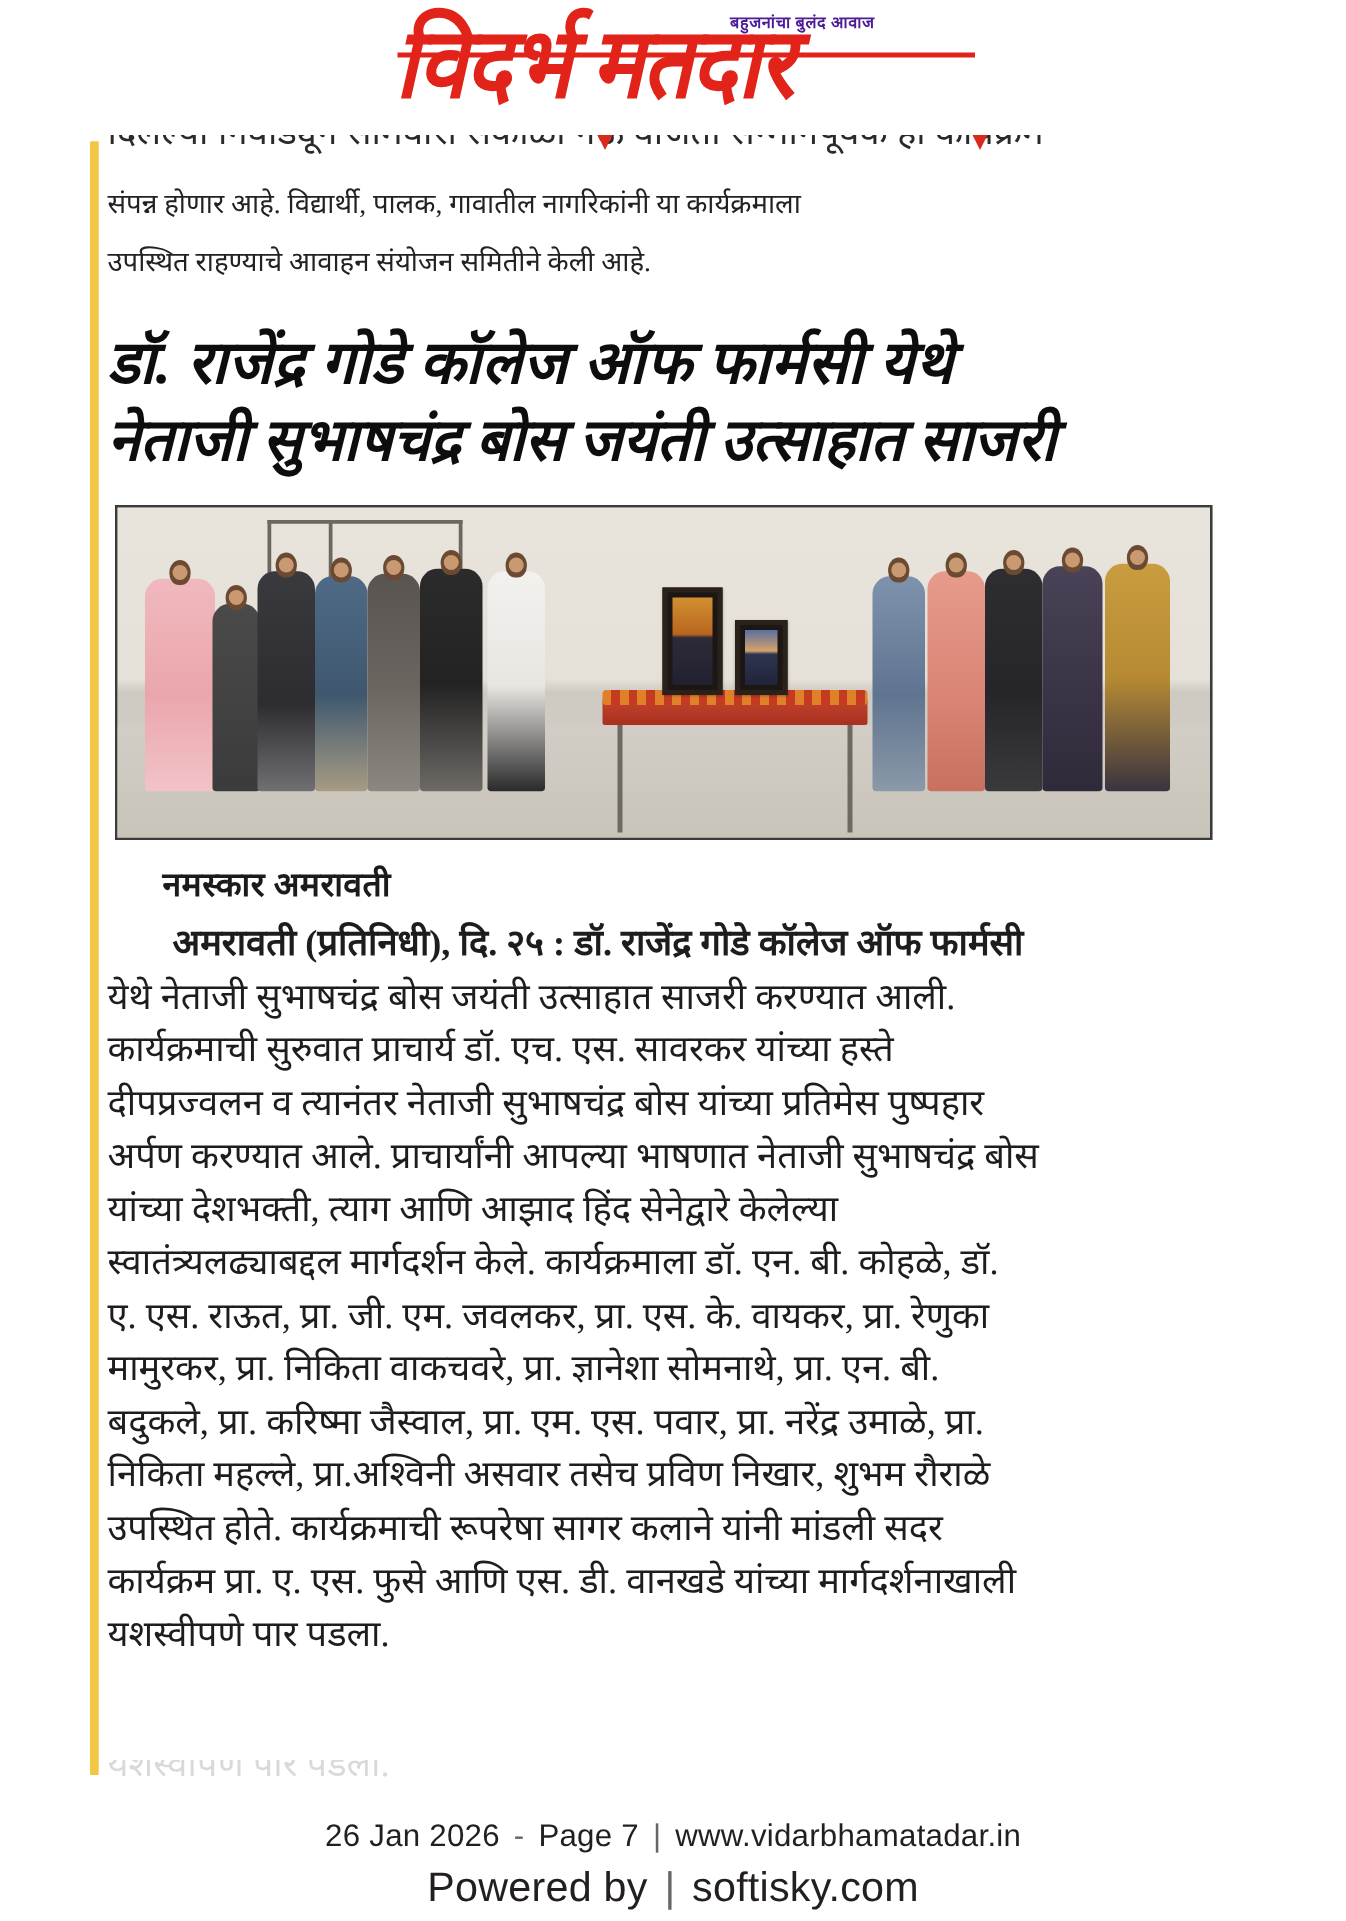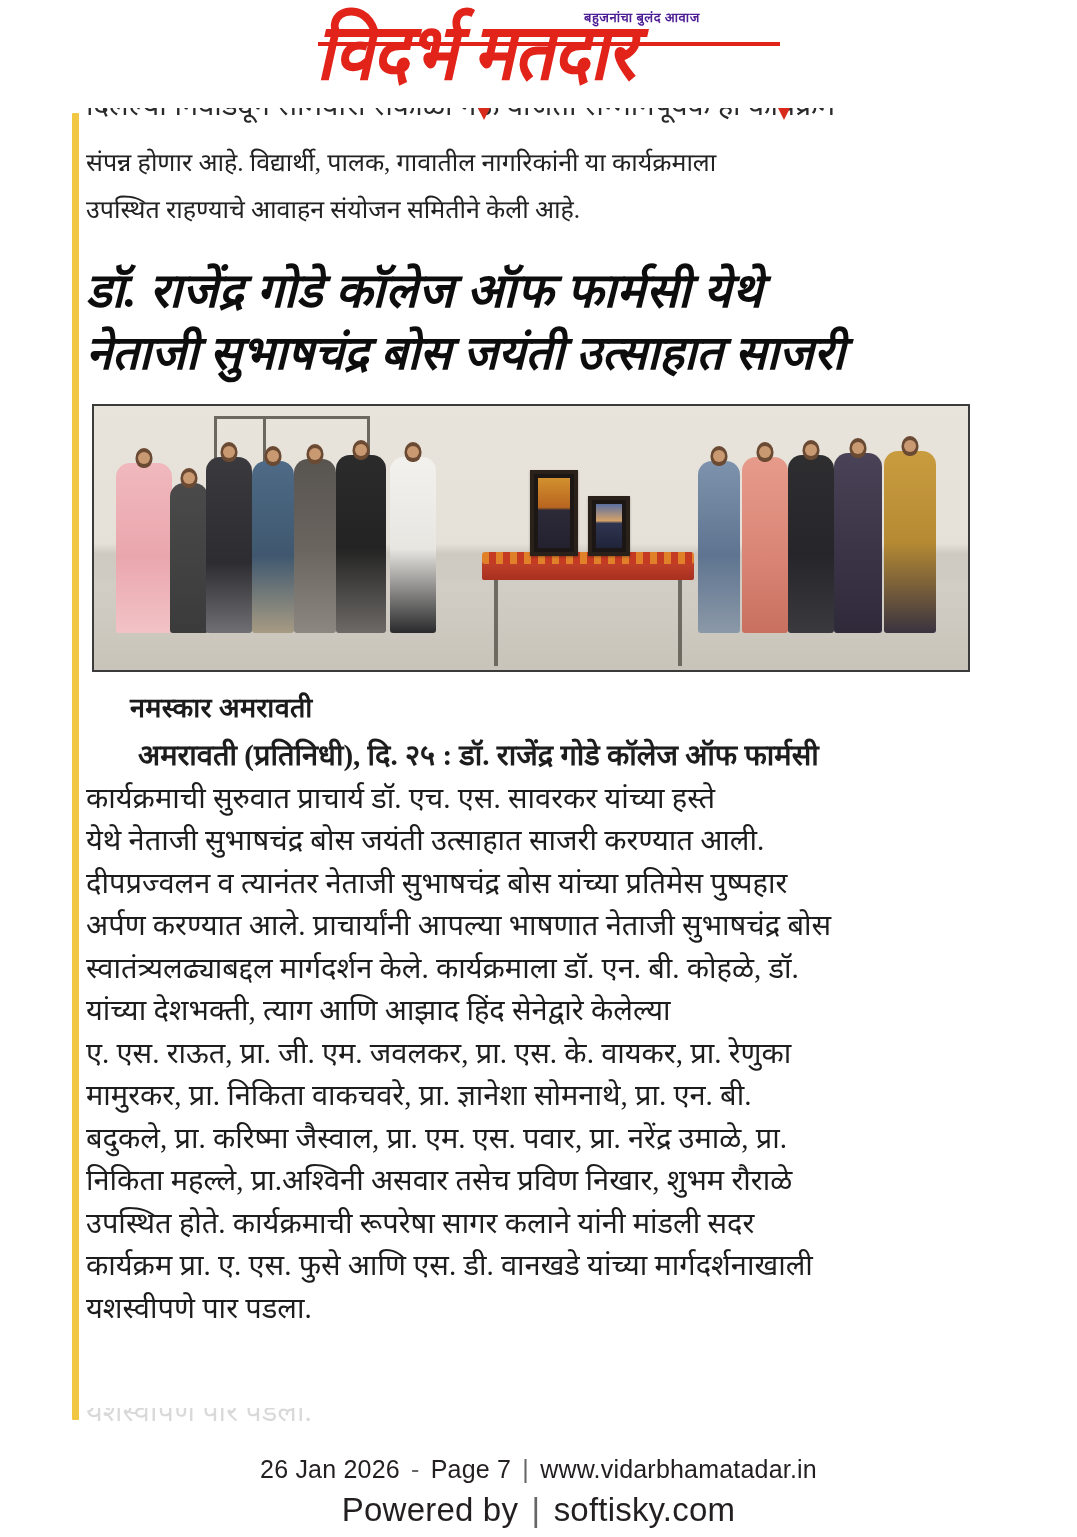--- a/index.html
+++ b/index.html
@@ -102,7 +102,7 @@
 
   .lead-para {
     font-family:"Liberation Serif", serif;
-    font-size:25px;
+    font-size:22px;
     line-height:47px;
     color:#222222;
     text-align:justify;

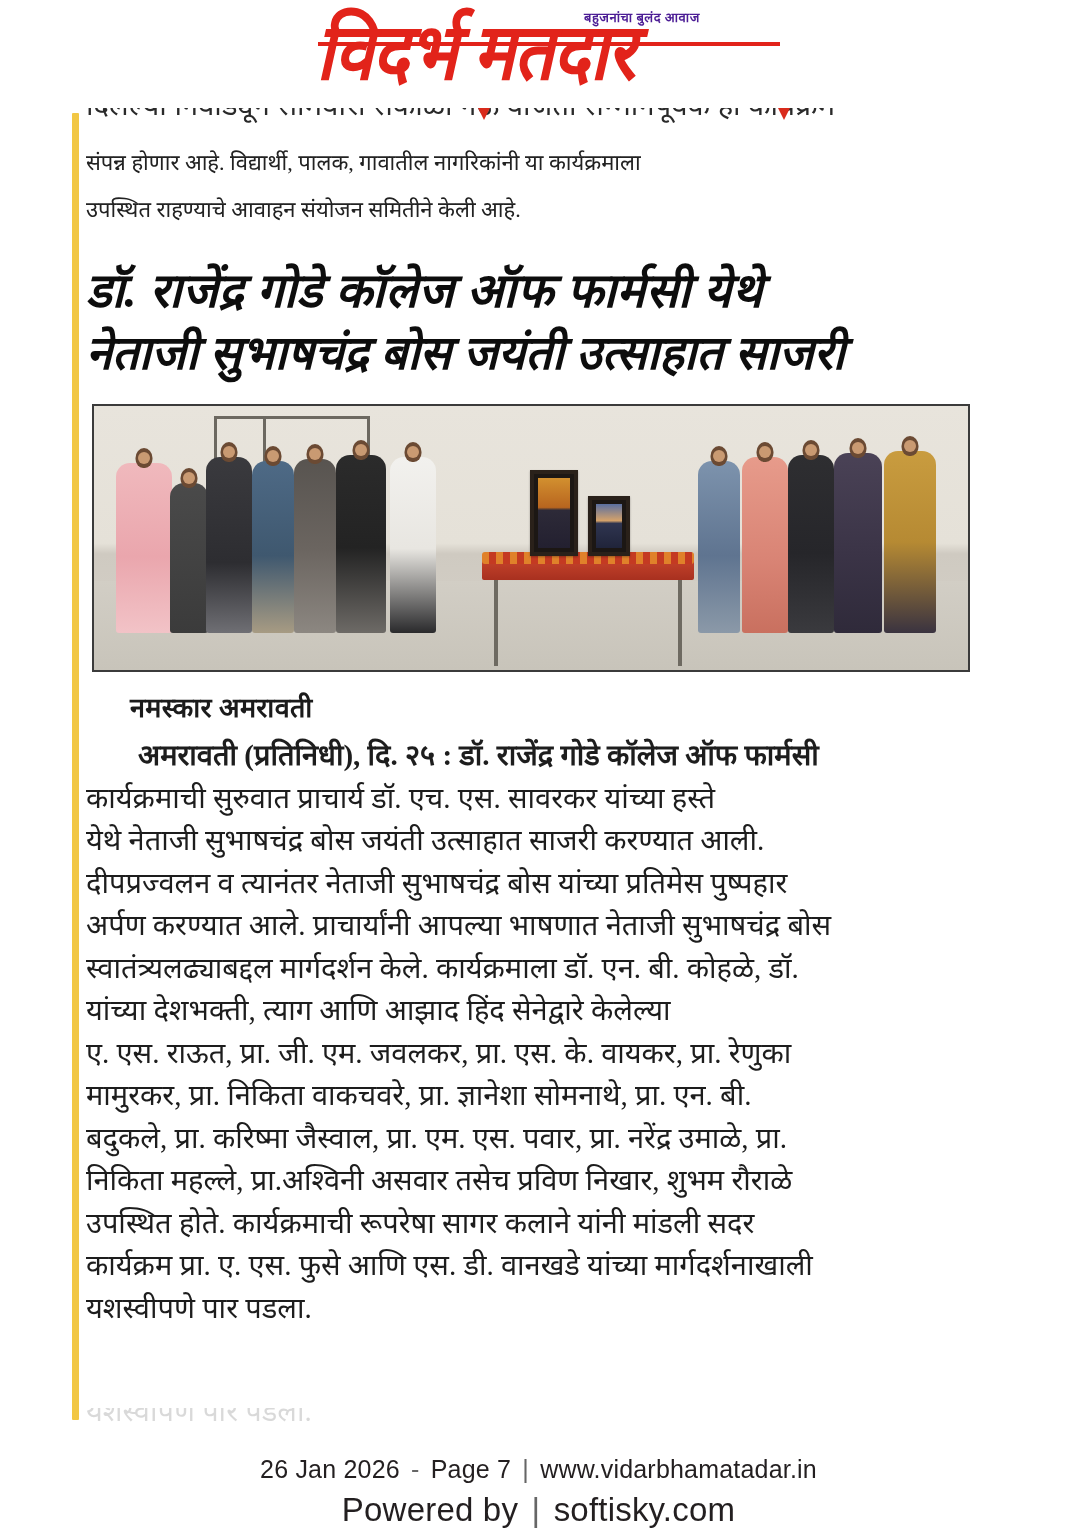--- a/index.html
+++ b/index.html
@@ -400,8 +400,8 @@
 
     <div class="body-para">
       <span class="l indent bold">अमरावती (प्रतिनिधी), दि. २५ : डॉ. राजेंद्र गोडे कॉलेज ऑफ फार्मसी</span>
+      <span class="l">येथे नेताजी सुभाषचंद्र बोस जयंती उत्साहात साजरी करण्यात आली.</span>
       <span class="l">कार्यक्रमाची सुरुवात प्राचार्य डॉ. एच. एस. सावरकर यांच्या हस्ते</span>
-      <span class="l">येथे नेताजी सुभाषचंद्र बोस जयंती उत्साहात साजरी करण्यात आली.</span>
       <span class="l">दीपप्रज्वलन व त्यानंतर नेताजी सुभाषचंद्र बोस यांच्या प्रतिमेस पुष्पहार</span>
       <span class="l">अर्पण करण्यात आले. प्राचार्यांनी आपल्या भाषणात नेताजी सुभाषचंद्र बोस</span>
       <span class="l">स्वातंत्र्यलढ्याबद्दल मार्गदर्शन केले. कार्यक्रमाला डॉ. एन. बी. कोहळे, डॉ.</span>

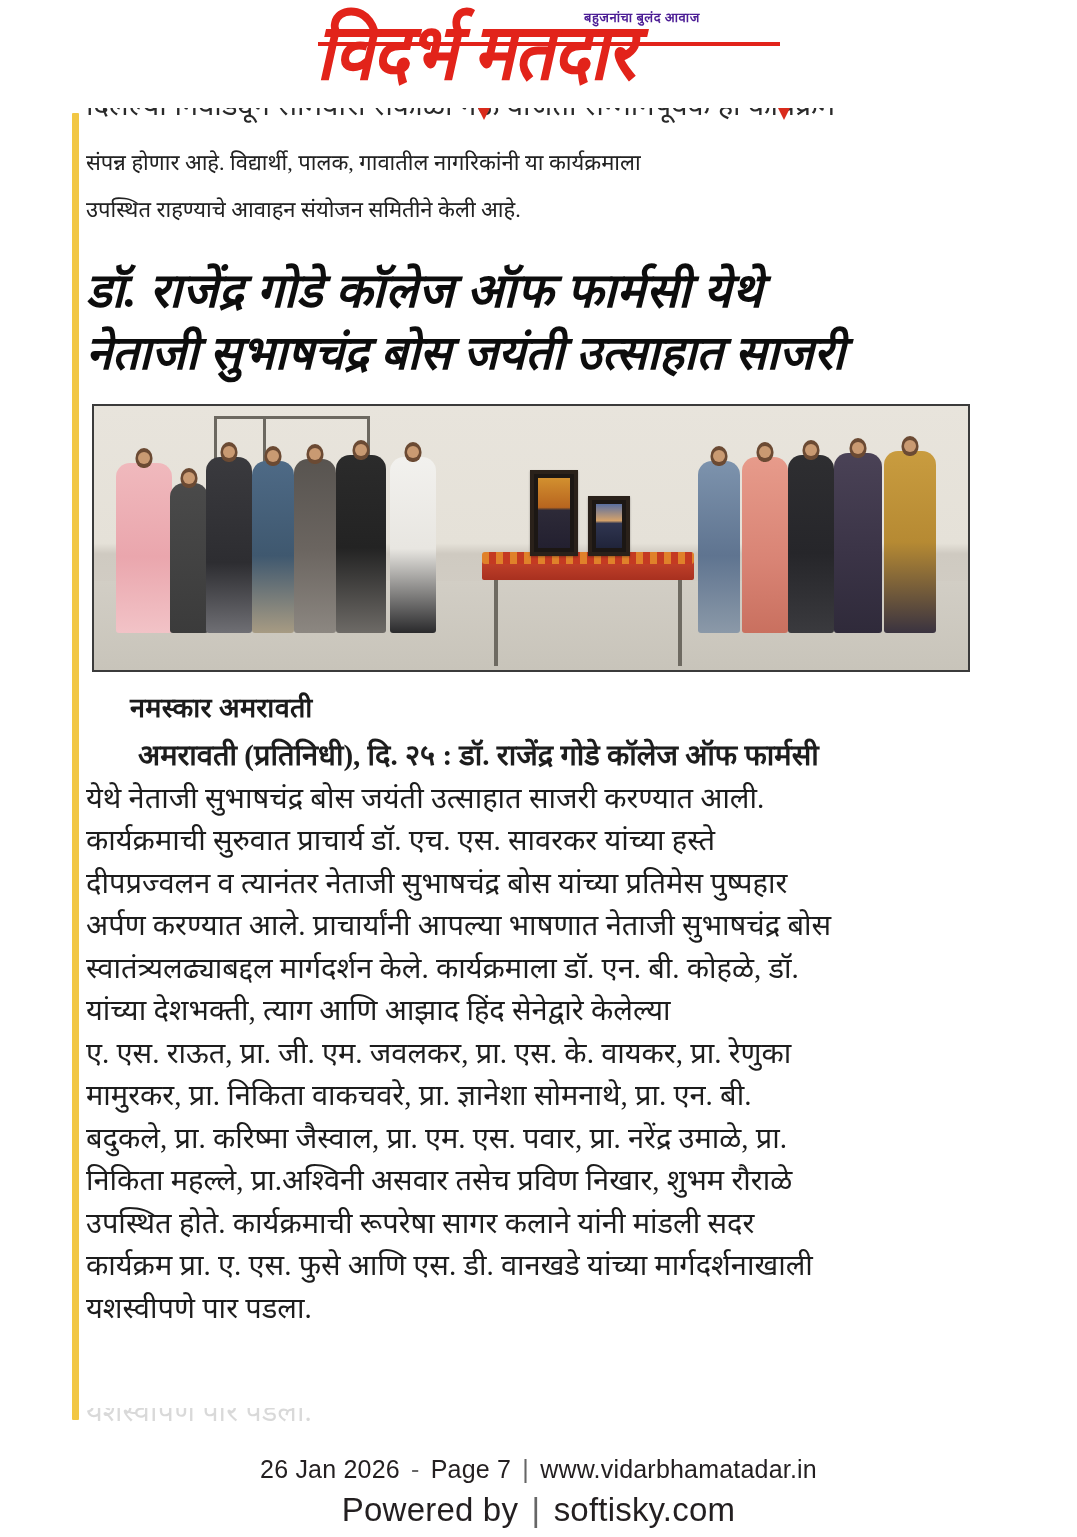--- a/index.html
+++ b/index.html
@@ -404,8 +404,8 @@
       <span class="l">कार्यक्रमाची सुरुवात प्राचार्य डॉ. एच. एस. सावरकर यांच्या हस्ते</span>
       <span class="l">दीपप्रज्वलन व त्यानंतर नेताजी सुभाषचंद्र बोस यांच्या प्रतिमेस पुष्पहार</span>
       <span class="l">अर्पण करण्यात आले. प्राचार्यांनी आपल्या भाषणात नेताजी सुभाषचंद्र बोस</span>
+      <span class="l">यांच्या देशभक्ती, त्याग आणि आझाद हिंद सेनेद्वारे केलेल्या</span>
       <span class="l">स्वातंत्र्यलढ्याबद्दल मार्गदर्शन केले. कार्यक्रमाला डॉ. एन. बी. कोहळे, डॉ.</span>
-      <span class="l">यांच्या देशभक्ती, त्याग आणि आझाद हिंद सेनेद्वारे केलेल्या</span>
       <span class="l">ए. एस. राऊत, प्रा. जी. एम. जवलकर, प्रा. एस. के. वायकर, प्रा. रेणुका</span>
       <span class="l">मामुरकर, प्रा. निकिता वाकचवरे, प्रा. ज्ञानेशा सोमनाथे, प्रा. एन. बी.</span>
       <span class="l">बदुकले, प्रा. करिष्मा जैस्वाल, प्रा. एम. एस. पवार, प्रा. नरेंद्र उमाळे, प्रा.</span>

